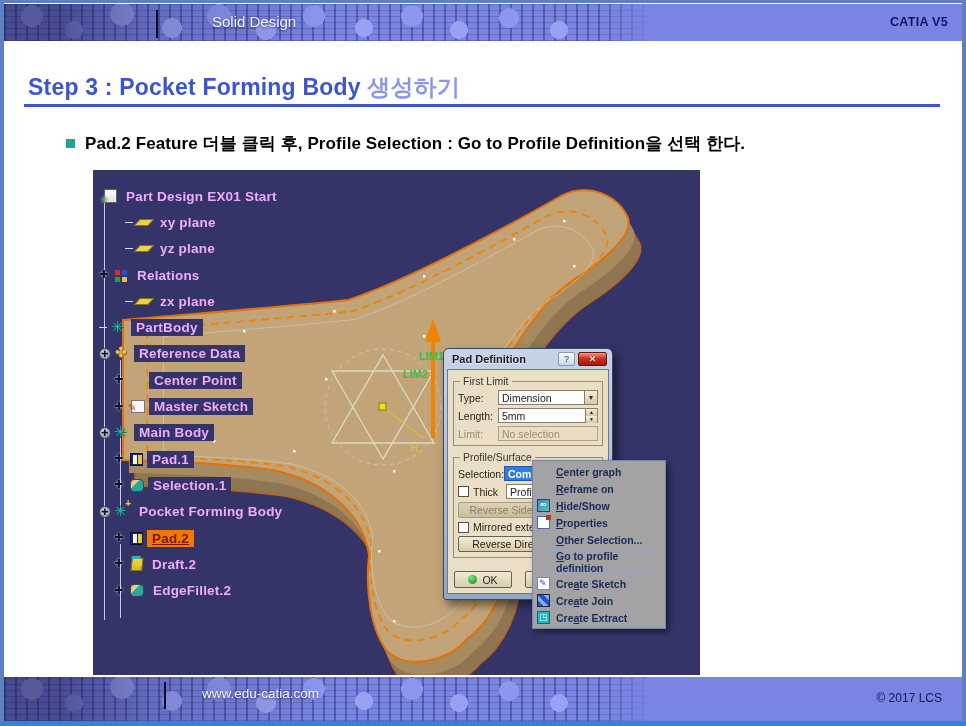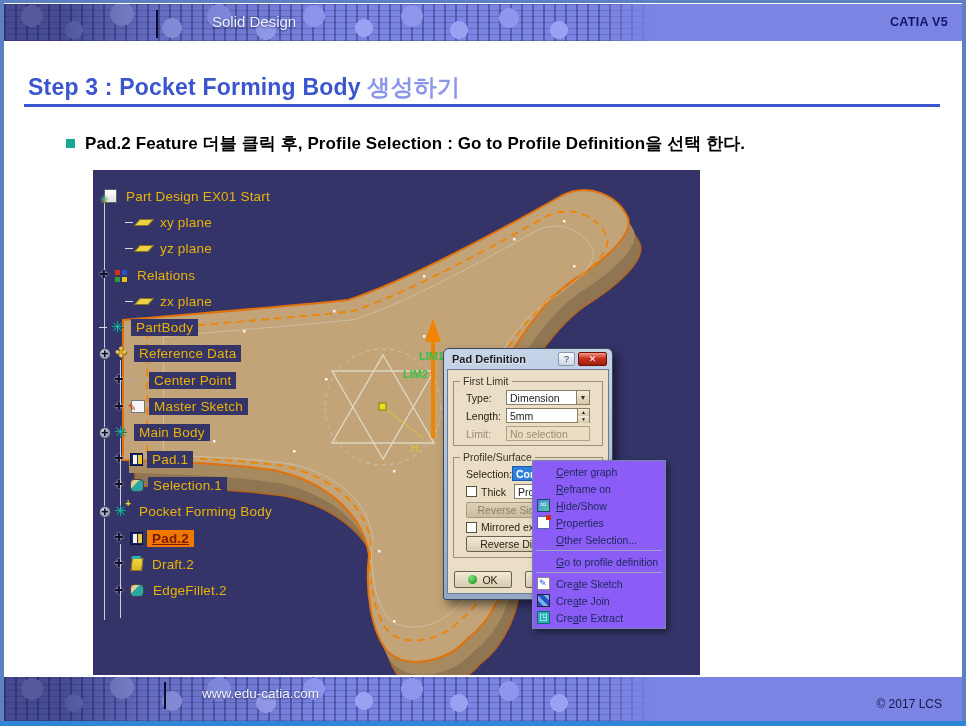--- a/index.html
+++ b/index.html
@@ -56,7 +56,7 @@
   .lvl2{margin-left:15px;}
   .plane{margin-left:26px;}
   .root{margin-left:3px;}
-  .tl{font-size:13.5px;font-weight:400;color:#eab308;background:#343469;padding:1px 5px;white-space:nowrap;letter-spacing:.2px;}
+  .tl{font-size:13.5px;font-weight:700;color:#f0abfc;background:#343469;padding:1px 5px;white-space:nowrap;letter-spacing:.2px;}
   .trow.selected .tl{background:#f07800;color:#7a1800;text-decoration:underline;font-weight:700;}
   .exp{width:12px;height:12px;flex:0 0 12px;margin-right:3px;position:relative;}
   .exp::before{content:"✚";position:absolute;left:0;top:-1px;font-size:11px;line-height:12px;color:#10102a;text-shadow:0 0 2px rgba(255,255,255,.95);}

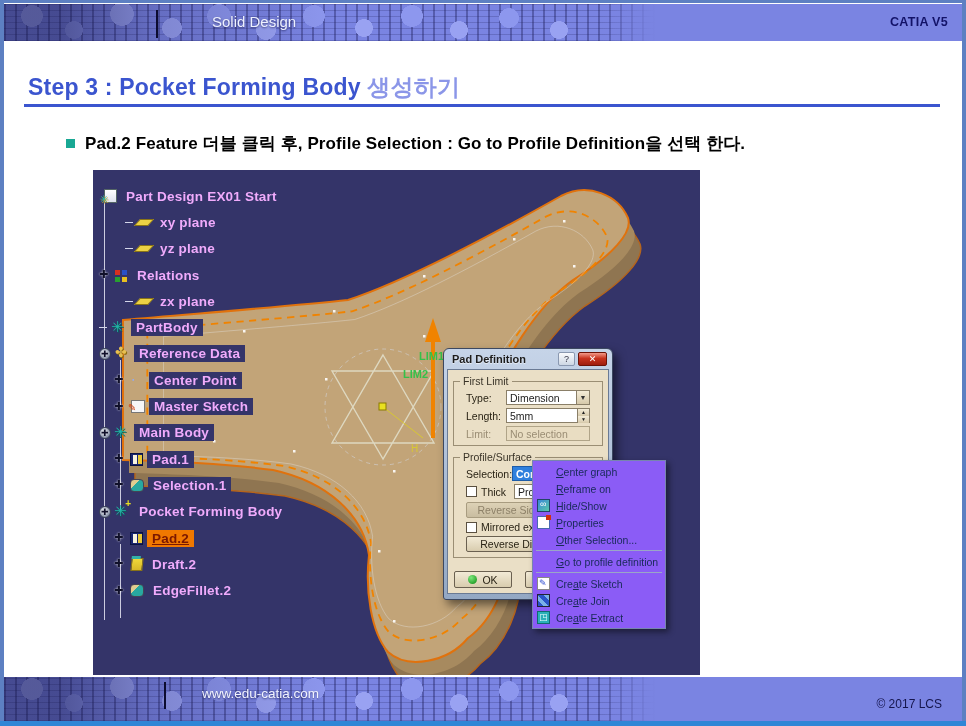--- a/index.html
+++ b/index.html
@@ -92,7 +92,7 @@
   #helpBtn{width:17px;background:linear-gradient(#fafbfd,#cdd7e4);border:1px solid #8a98b0;color:#334;}
   #closeBtn{width:29px;margin-left:3px;background:linear-gradient(#f29a8a,#c8331e 45%,#9e1d0e);border:1px solid #6e1206;color:#fff;font-weight:bold;}
   #dlgBody{position:relative;background:#eadfc6;border:1px solid #6a7a94;height:225px;padding:4px 5px;}
-  .grp{position:relative;border:1px solid #9a8e74;padding:8px 12px 4px;margin-top:7px;}
+  .grp{position:relative;border:1px solid #9a8e74;padding:8px 4px 4px;margin-top:7px;}
   .grpLabel{position:absolute;top:-7px;left:6px;background:#eadfc6;padding:0 3px;font-size:10.5px;color:#3a3428;}
   .frow{display:flex;align-items:center;margin-bottom:3px;}
   .flab{width:40px;flex:0 0 40px;font-size:10.5px;color:#2a2416;}

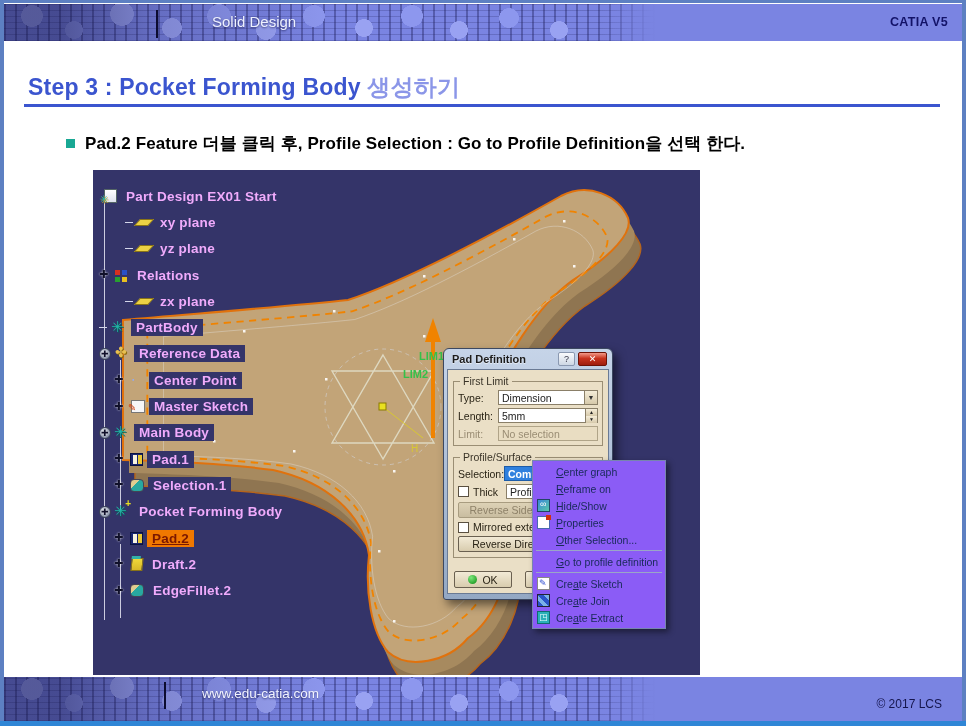--- a/index.html
+++ b/index.html
@@ -117,8 +117,8 @@
   .dot.r{background:radial-gradient(circle at 35% 30%,#f88a7a,#b01808);}
 
   
-  #cmenu{position:absolute;left:439px;top:290px;width:134px;z-index:20;background:#8b5cf6;
-         border:1px solid #7785ad;box-shadow:3px 3px 6px rgba(0,0,0,.45);padding:2px 0;}
+  #cmenu{position:absolute;left:439px;top:290px;width:134px;z-index:20;background:#a3a3a3;
+         border:1px solid #7785ad;box-shadow:3px 3px 6px rgba(0,0,0,.45);padding:2px 0;font-weight:bold;}
   .mi{position:relative;height:17px;display:flex;align-items:center;padding-left:23px;font-size:10.5px;color:#182a58;cursor:default;}
   .mi u{text-decoration:underline;}
   .msep{height:1px;background:#9aa6c6;margin:2px 3px;}

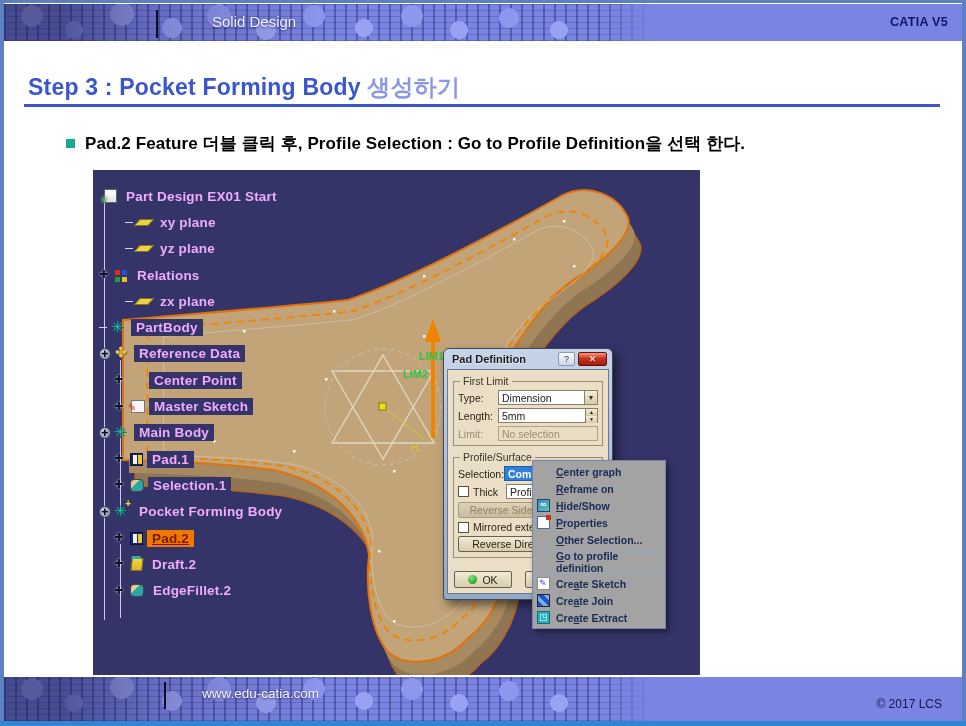--- a/index.html
+++ b/index.html
@@ -36,7 +36,7 @@
   #footbar{position:absolute;left:4px;right:4px;top:677px;height:44px;z-index:5;}
   #footbar .vline{position:absolute;left:160px;top:5px;height:27px;width:2px;background:#0c0c30;}
   #siteText{position:absolute;left:198px;top:9px;font-size:13.5px;color:#f2f4ff;text-shadow:0 1px 2px rgba(10,10,60,.6);}
-  #copyText{position:absolute;right:20px;top:20px;font-size:12px;color:#15154d;font-weight:500;}
+  #copyText{position:absolute;right:20px;top:14px;font-size:12px;color:#15154d;font-weight:500;}
 
   
   #pageTitle{position:absolute;left:28px;top:72px;font-size:23px;font-weight:bold;color:#3b55cf;letter-spacing:.2px;}

